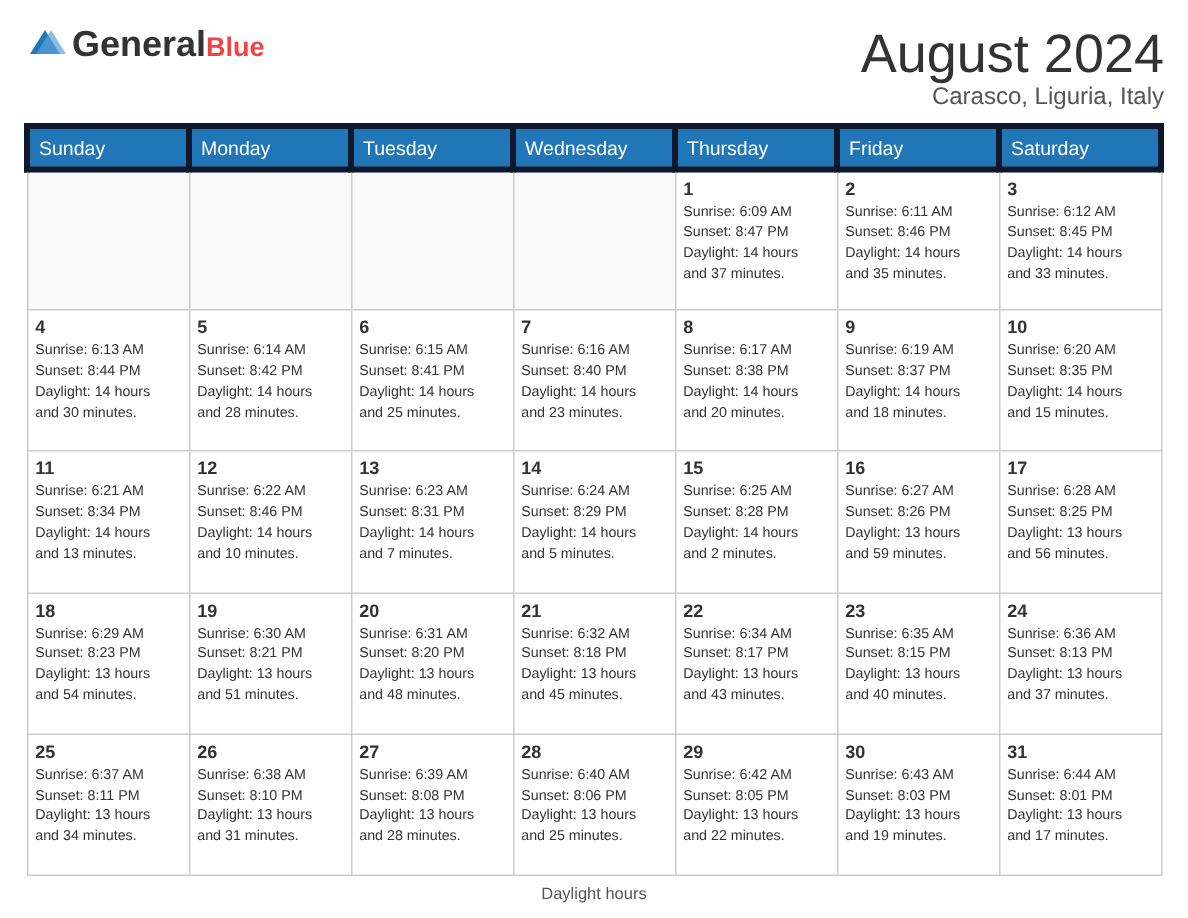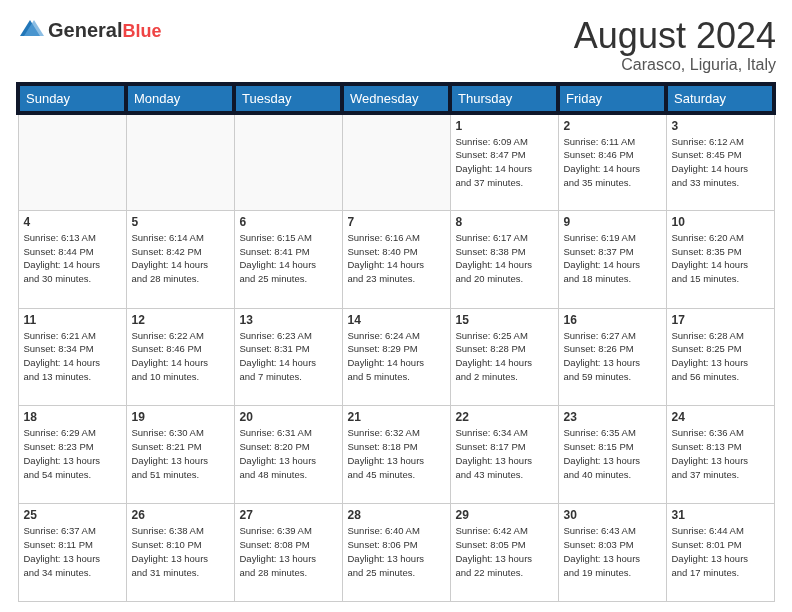--- a/index.html
+++ b/index.html
@@ -29,7 +29,7 @@
       gap: 4px;
     }
     .logo-text-general {
-      font-size: 20px;
+      font-size: 24px;
       font-weight: bold;
       color: #333;
       line-height: 1;

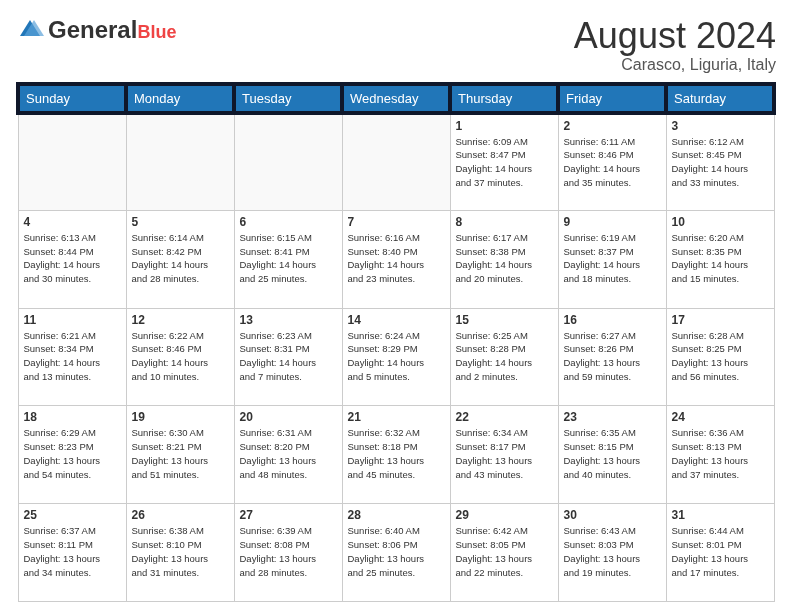--- a/index.html
+++ b/index.html
@@ -371,6 +371,9 @@
       </tbody>
   </table>
 
+  <div class="footer">
+    <span>Daylight hours</span>
+  </div>
 </div>
 
 </body></html>

